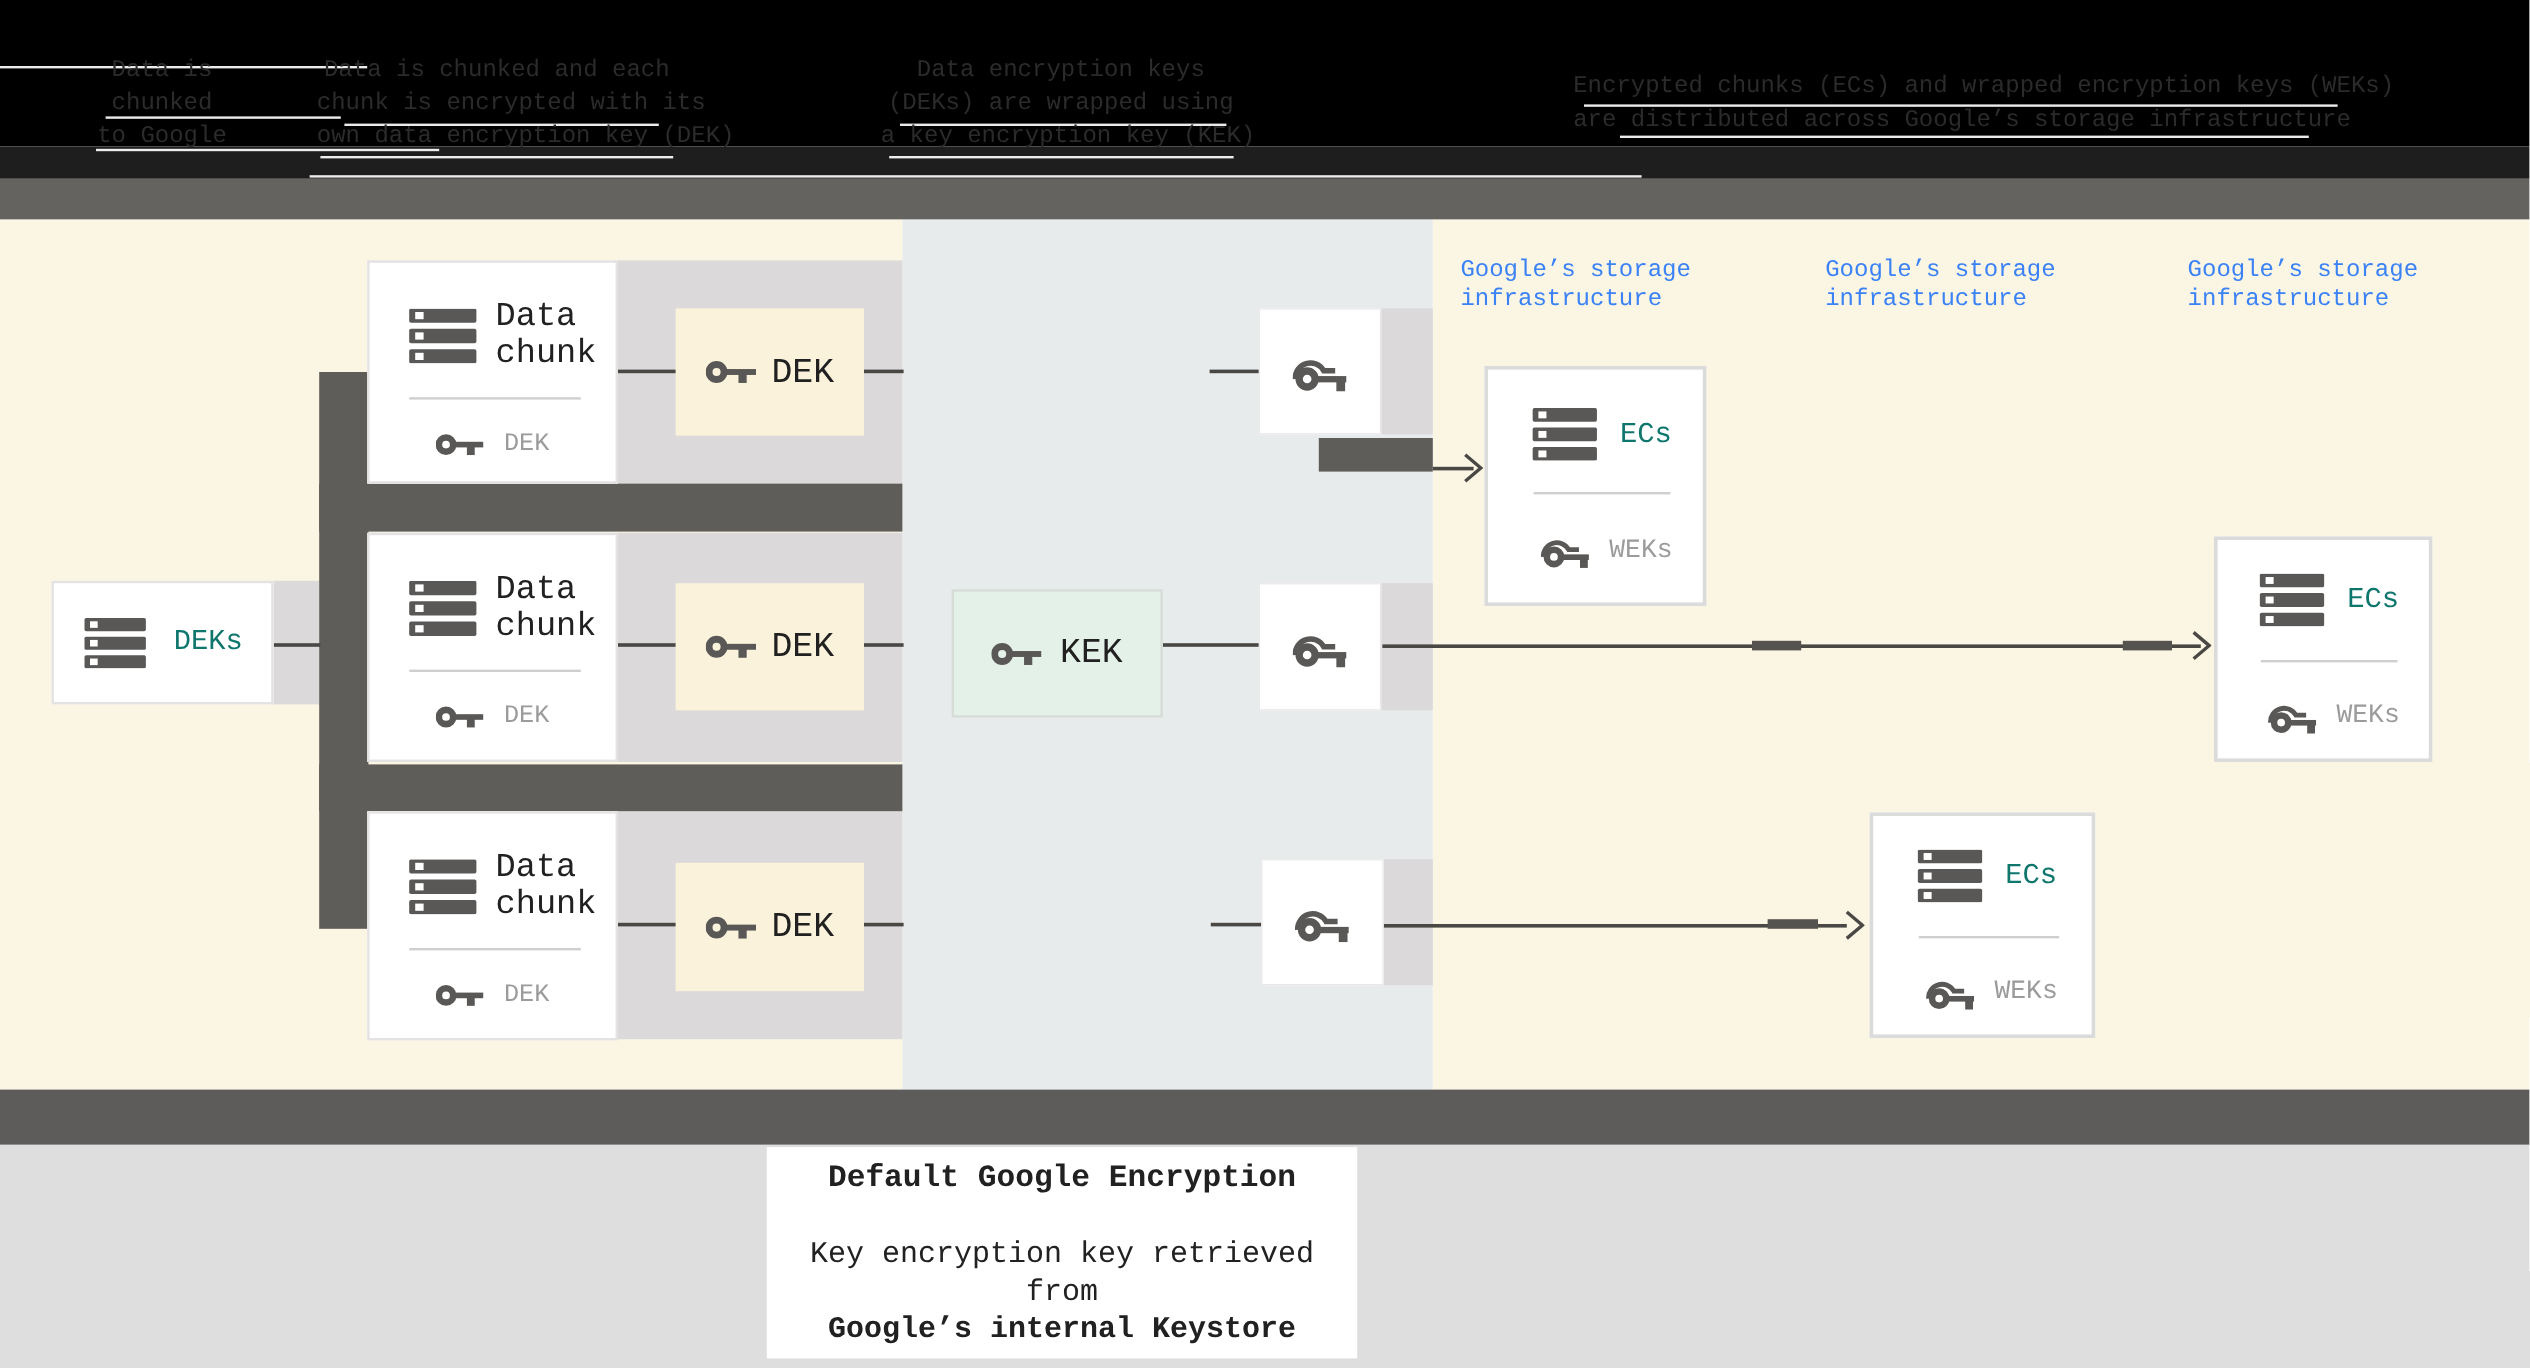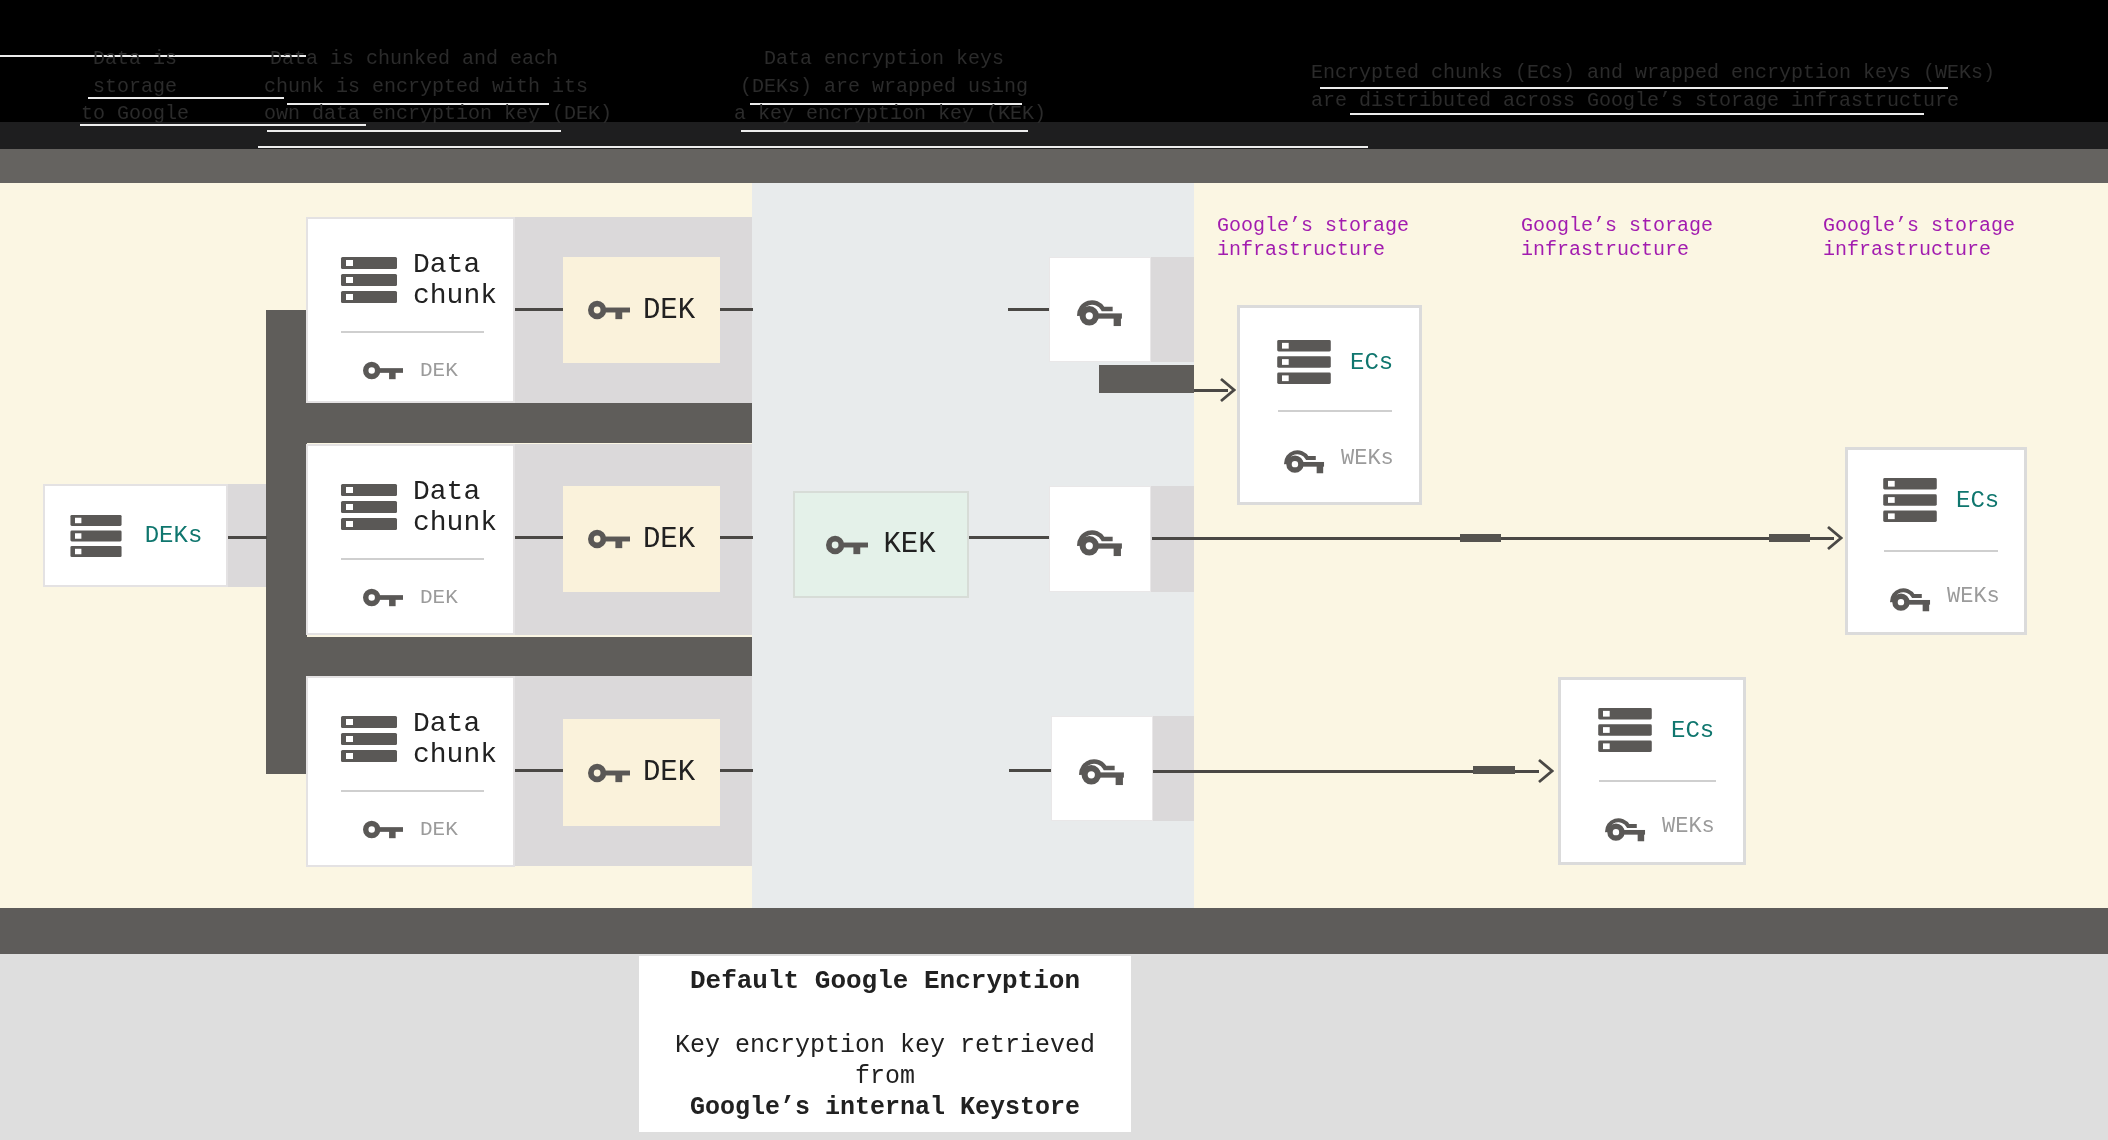--- a/index.html
+++ b/index.html
@@ -95,7 +95,7 @@
 
   <div class="abs hdr-col" style="left:37px;width:196px">
     <div>Data is</div>
-    <div>storage</div>
+    <div>chunked</div>
     <div>to Google</div>
   </div>
   <div class="abs hdr-col" style="left:264px;width:300px">

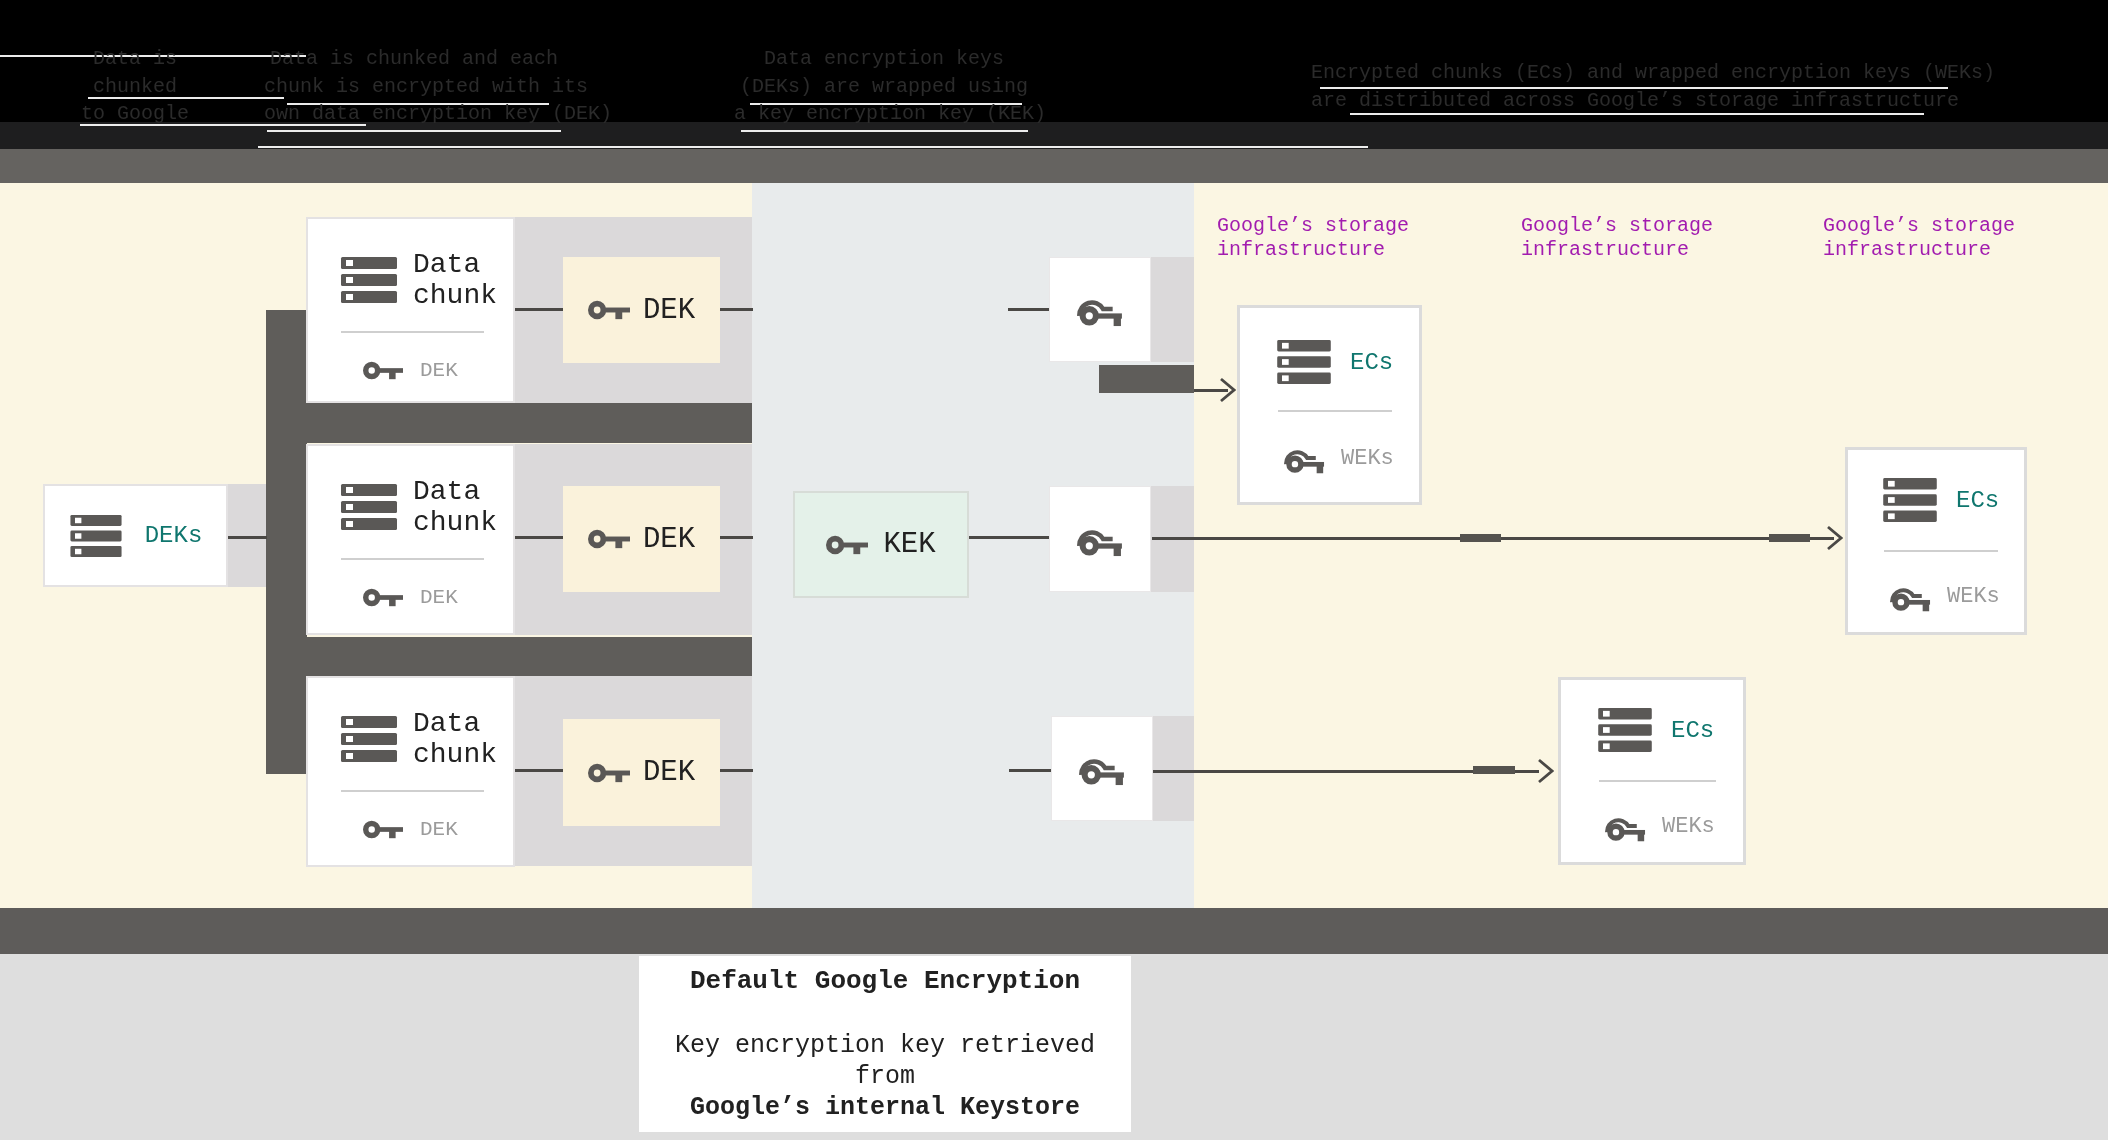--- a/index.html
+++ b/index.html
@@ -34,7 +34,7 @@
   .row{display:flex;align-items:center;}
   .divider{height:2px;background:#cfcfcf;}
   .ck-title{font-size:28px;line-height:31px;width:86px;}
-  .storage-label{color:#a21caf;font-size:20px;line-height:23.5px;white-space:nowrap;}
+  .storage-label{color:#3b82f6;font-size:20px;line-height:23.5px;white-space:nowrap;}
   
   .bar-bottom{left:0;top:908px;width:2108px;height:46px;background:#5e5c5a;}
   .bottom-bg{left:0;top:954px;width:2108px;height:186px;background:#dedede;}

